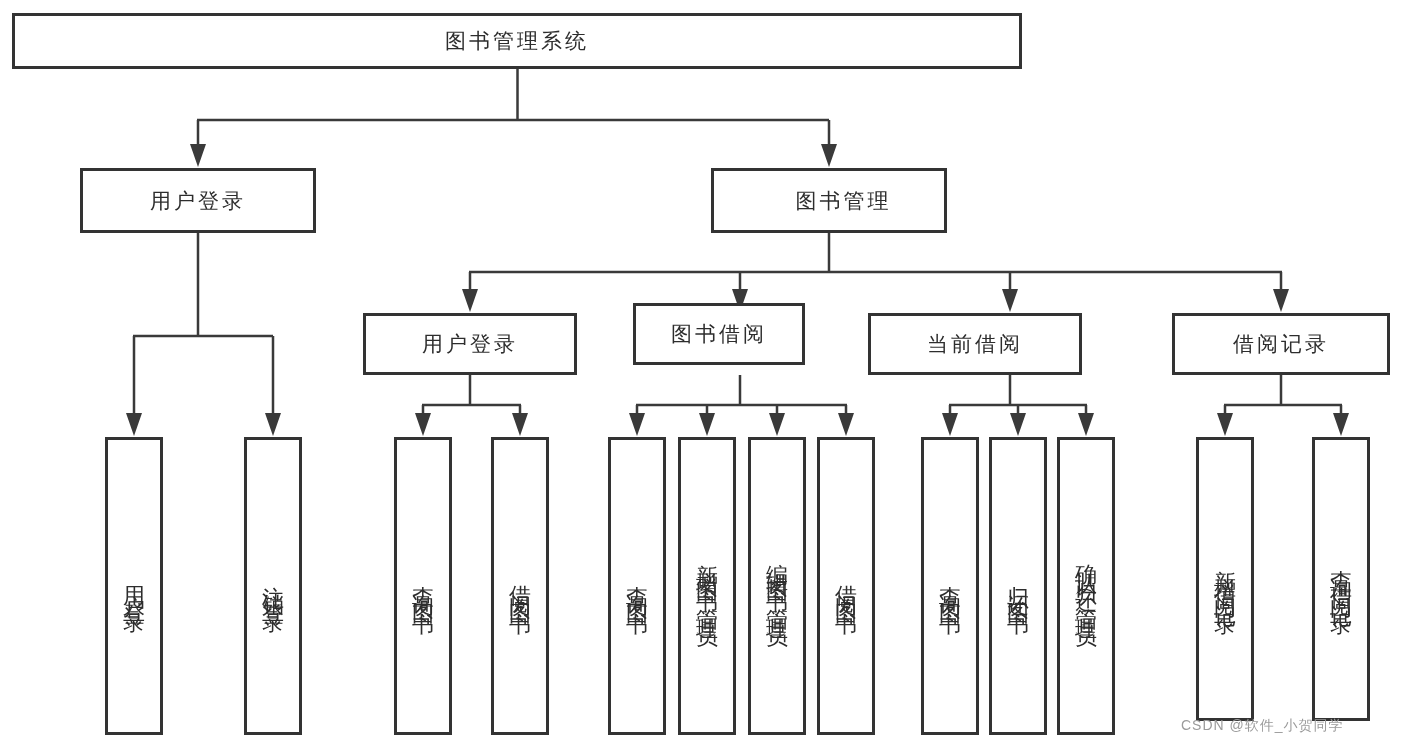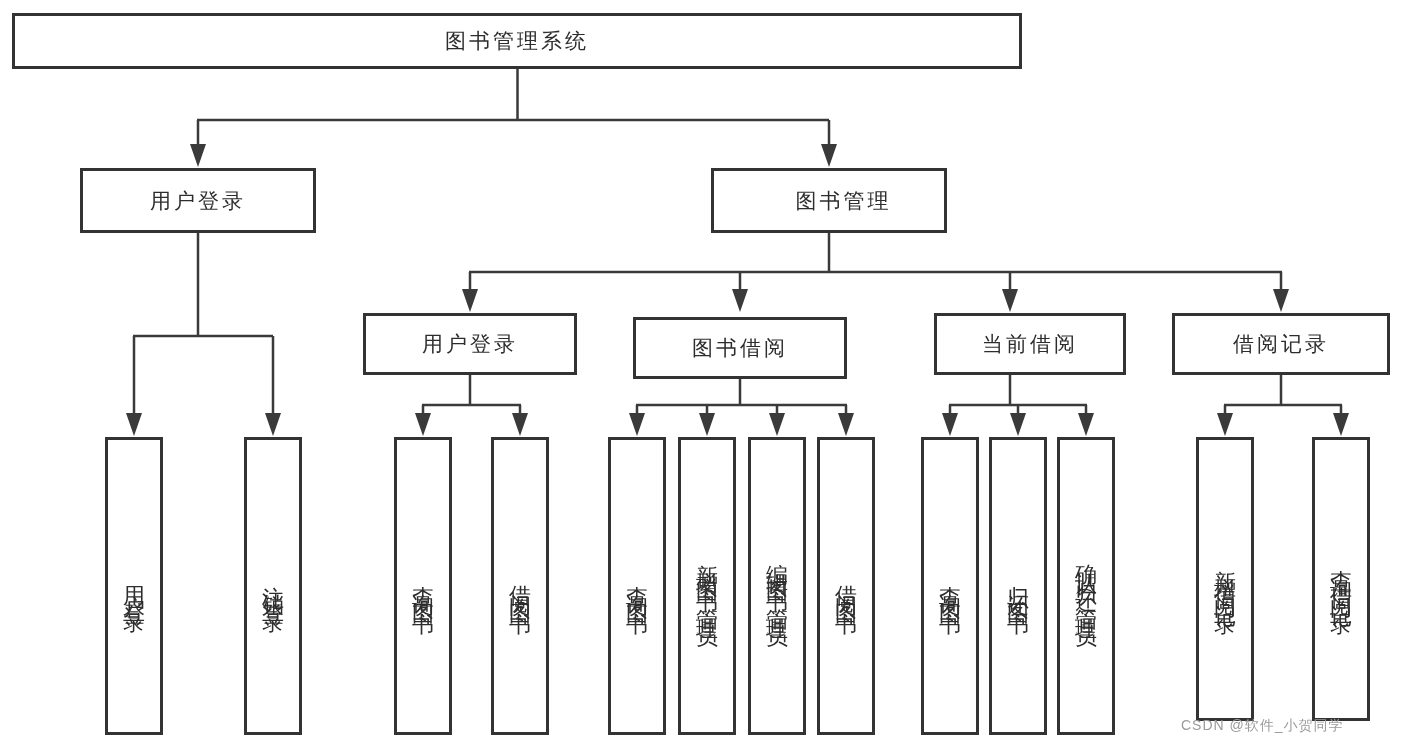--- a/index.html
+++ b/index.html
@@ -77,7 +77,7 @@
   <div class="box" style="left:711px;top:168px;width:236px;height:65px;padding-left:29px;">图书管理</div>
 
   <div class="box" style="left:363px;top:313px;width:214px;height:62px;">用户登录</div>
-  <div class="box" style="left:633px;top:317px;width:214px;height:62px;">图书借阅</div>
+  <div class="box" style="left:633px;top:303px;width:172px;height:62px;">图书借阅</div>
   <div class="box" style="left:934px;top:313px;width:192px;height:62px;">当前借阅</div>
   <div class="box" style="left:1172px;top:313px;width:218px;height:62px;">借阅记录</div>
 

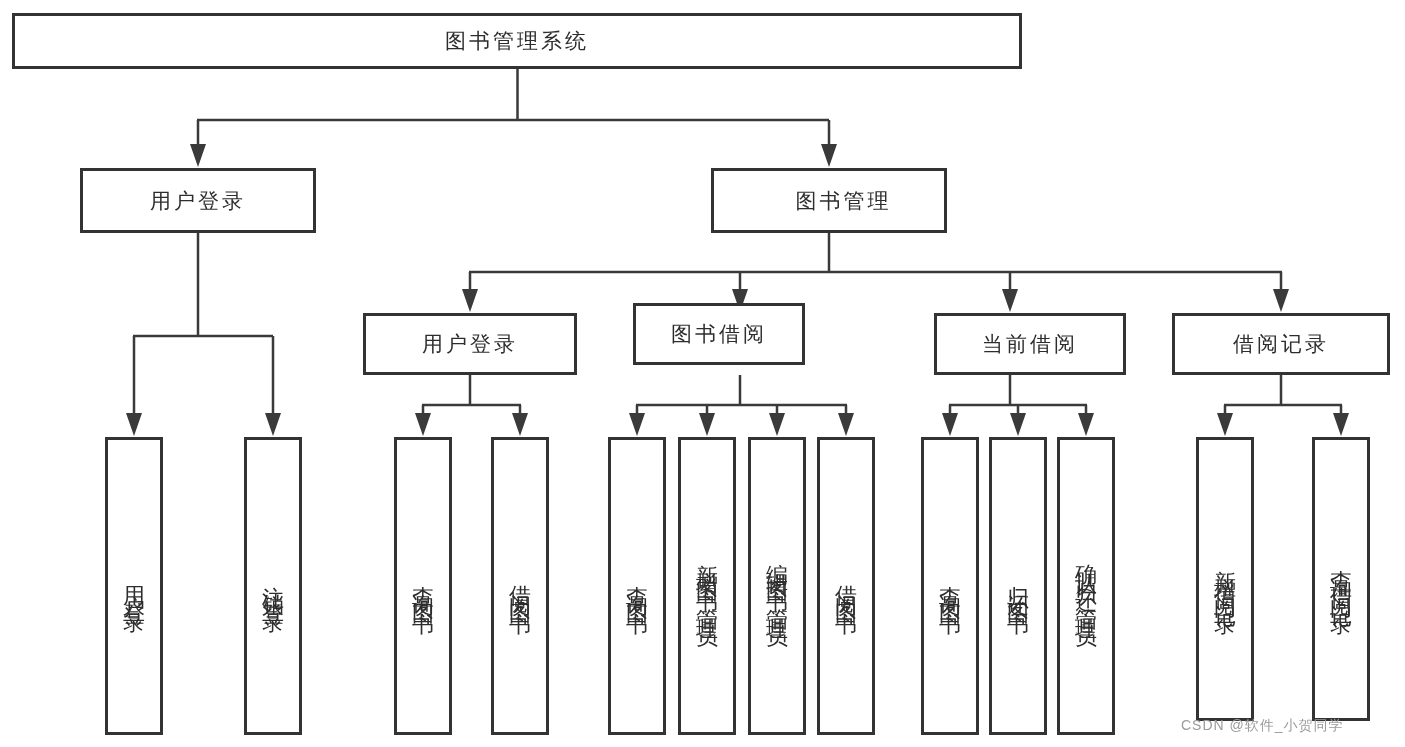--- a/index.html
+++ b/index.html
@@ -78,7 +78,7 @@
 
   <div class="box" style="left:363px;top:313px;width:214px;height:62px;">用户登录</div>
   <div class="box" style="left:633px;top:303px;width:172px;height:62px;">图书借阅</div>
-  <div class="box" style="left:934px;top:313px;width:192px;height:62px;">当前借阅</div>
+  <div class="box" style="left:868px;top:313px;width:214px;height:62px;">当前借阅</div>
   <div class="box" style="left:1172px;top:313px;width:218px;height:62px;">借阅记录</div>
 
   <div class="vbox" style="left:105px;top:437px;width:58px;height:298px;">

